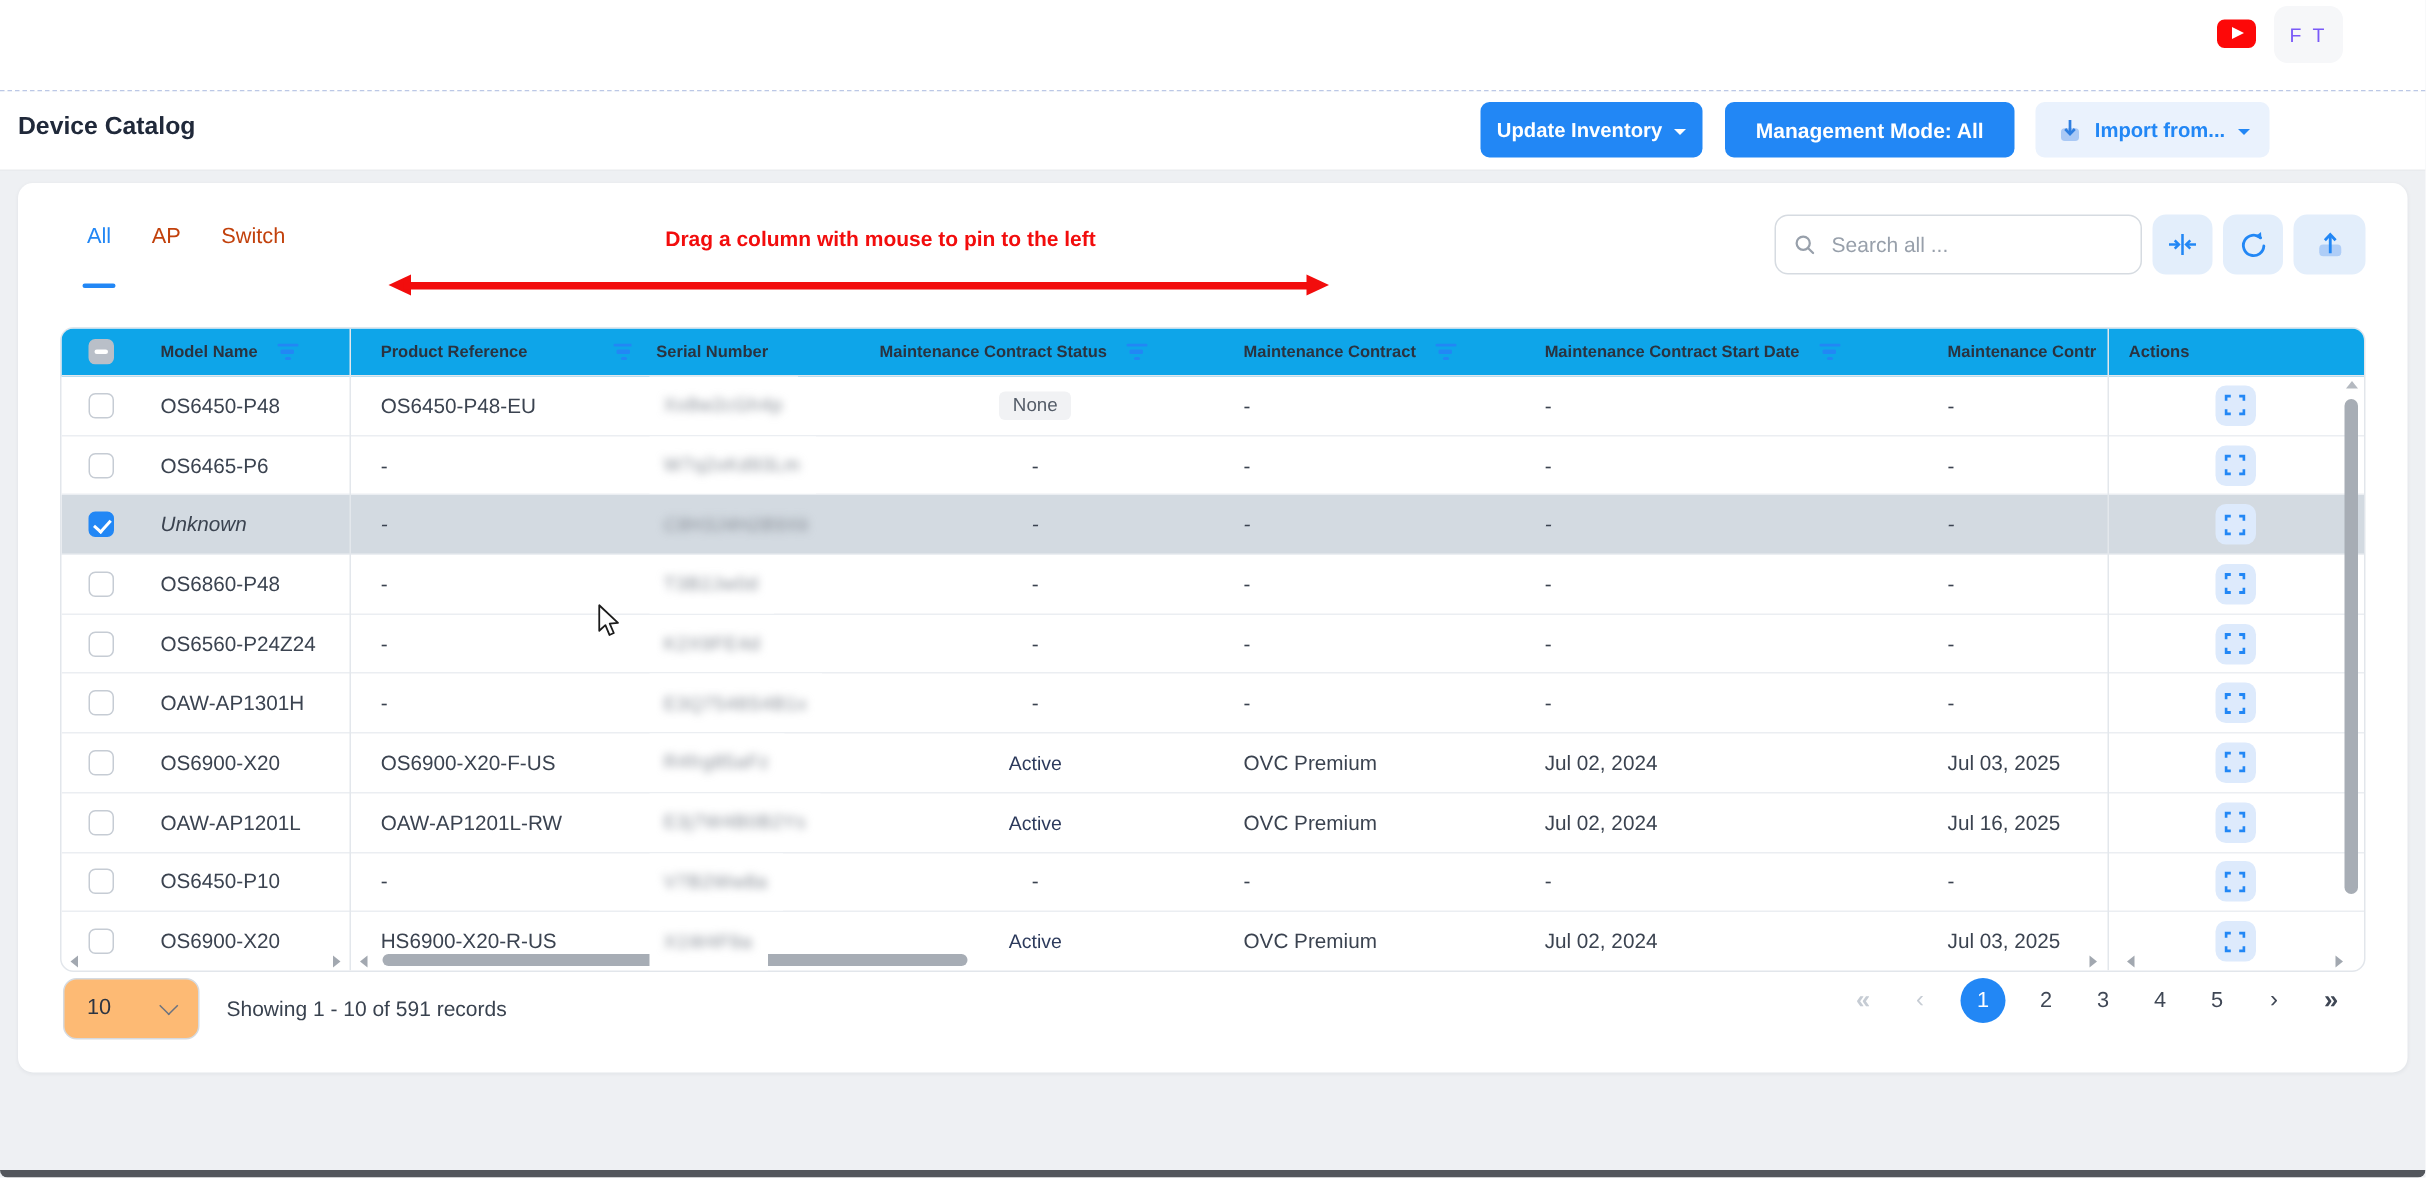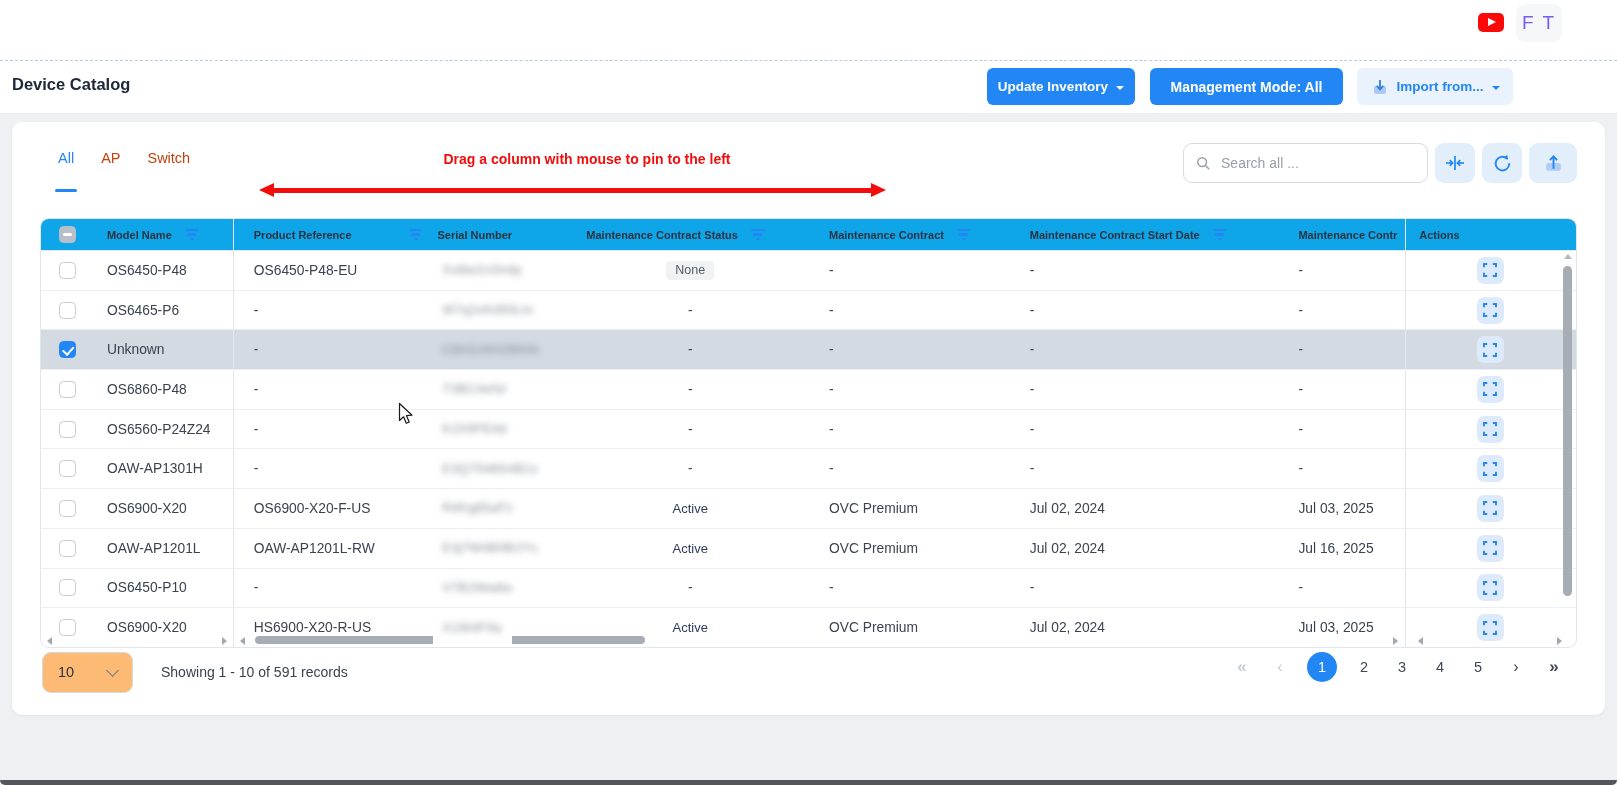--- a/index.html
+++ b/index.html
@@ -16,7 +16,7 @@
   .yt-icon::after{content:"";position:absolute;left:10px;top:5px;width:0;height:0;
     border-left:8px solid #fff;border-top:4.5px solid transparent;border-bottom:4.5px solid transparent;}
   .user-badge{position:absolute;left:1516px;top:4px;width:46px;height:38px;background:#f6f7f9;border-radius:9px;
-    display:flex;align-items:center;justify-content:center;color:#7a5af8;font-size:19px;letter-spacing:2px;}
+    display:flex;align-items:center;justify-content:center;color:#7a5af8;font-size:13px;letter-spacing:2px;}
   
   .headerbar{position:absolute;left:0;top:61px;width:1617px;height:52px;background:#fff;border-bottom:1px solid #e9ebee;}
   .page-title{position:absolute;left:12px;top:14px;font-size:16.5px;font-weight:700;color:#20293a;margin:0;}

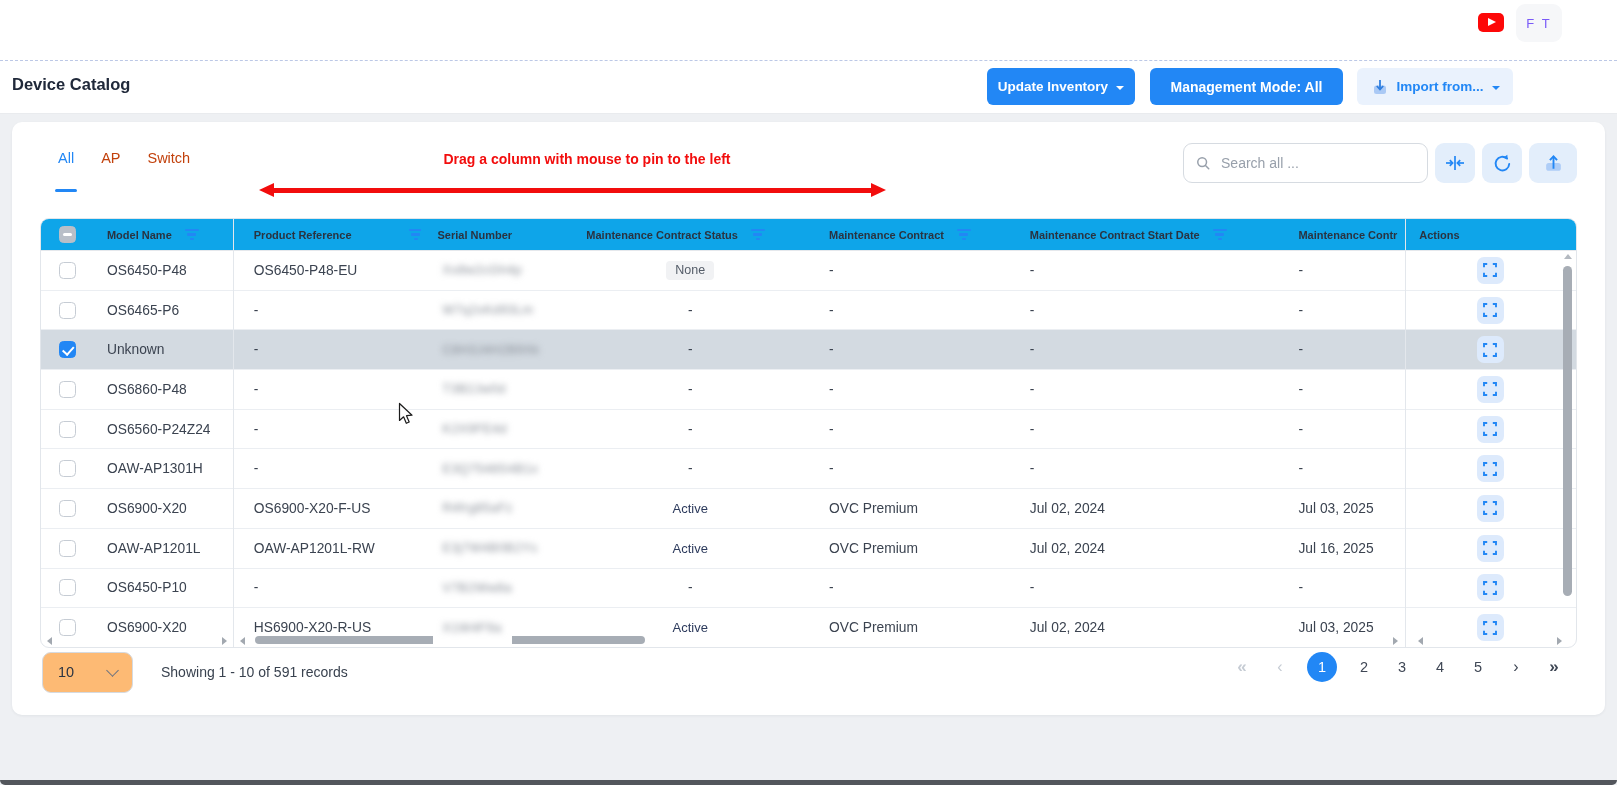--- a/index.html
+++ b/index.html
@@ -61,7 +61,7 @@
     font-size:11px;font-weight:700;color:#2a3340;}
   .th{display:flex;align-items:center;box-sizing:border-box;padding-left:15px;white-space:nowrap;overflow:hidden;}
   .tr{display:flex;height:38.7px;align-items:center;border-bottom:1px solid #ebeef2;font-size:13.8px;color:#3b4350;position:relative;}
-  .tr.selected{background:#d3dae1;}
+  .tr.selected{background:#d3dae1;font-style:italic;}
   .td{box-sizing:border-box;padding-left:15px;white-space:nowrap;overflow:hidden;position:relative;height:100%;display:flex;align-items:center;}
   .c0{width:52px;padding-left:18px;}
   .c1{width:140px;padding-left:14px;}

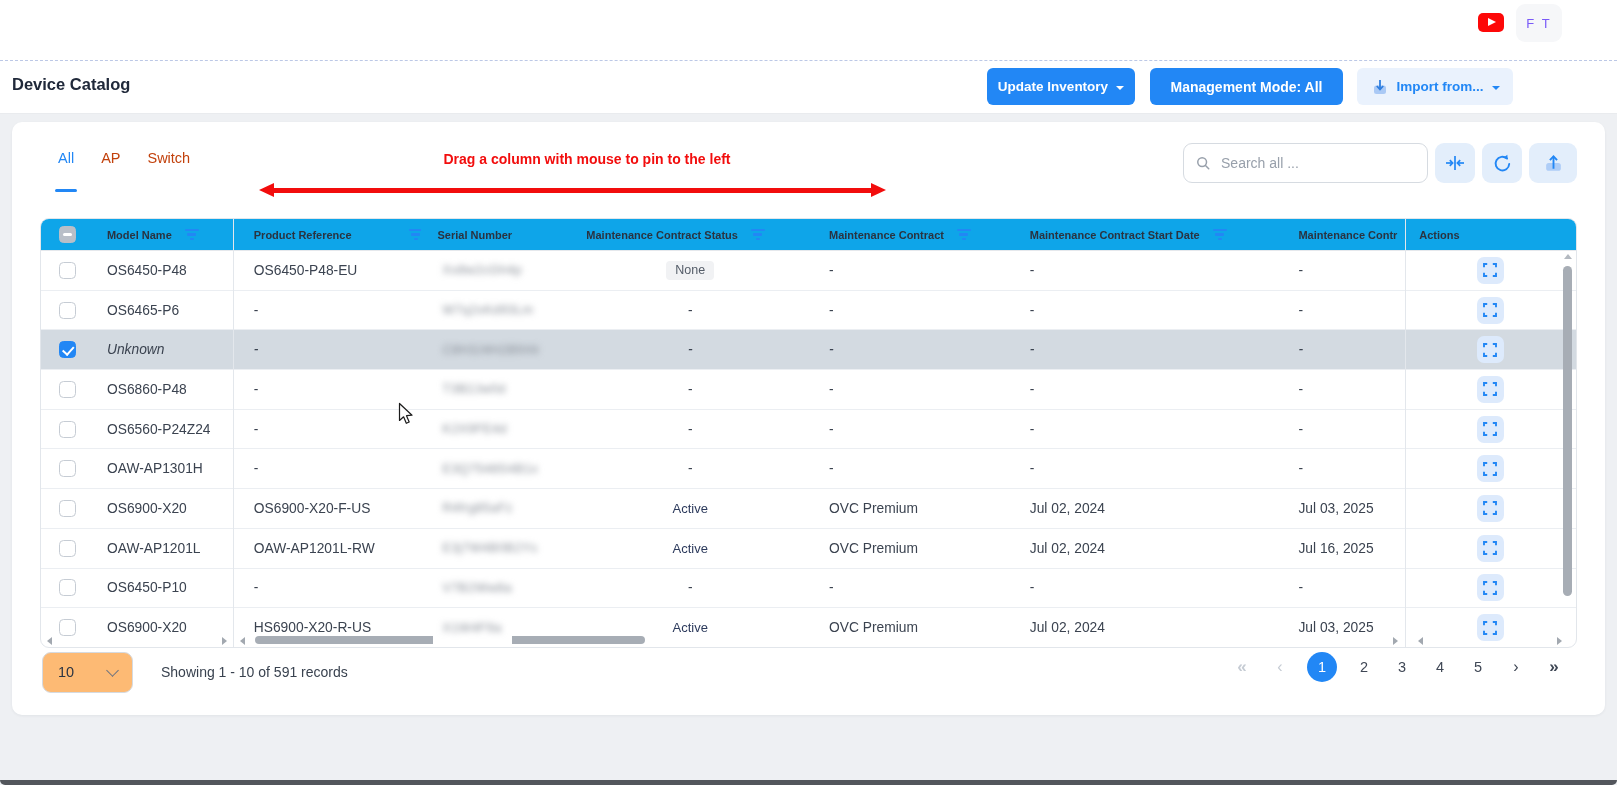--- a/index.html
+++ b/index.html
@@ -112,7 +112,7 @@
   .page-size{width:91px;height:41px;border:1px solid #d5dae0;border-radius:9px;display:flex;align-items:center;justify-content:space-between;
     padding:0 15px;box-sizing:border-box;font-size:14.5px;color:#2b3442;cursor:pointer;background:#fdba74;margin-left:2px;}
   .chev{width:8px;height:8px;border-right:1.7px solid #6a7280;border-bottom:1.7px solid #6a7280;transform:rotate(45deg);margin-top:-4px;}
-  .showing{margin-left:28px;font-size:14px;color:#39424f;}
+  .showing{margin-left:18px;font-size:14px;color:#39424f;}
   .pagination{position:absolute;right:12px;top:2px;display:flex;align-items:center;gap:16px;}
   .pg{min-width:22px;text-align:center;font-size:14.5px;color:#3f4755;cursor:pointer;}
   .pg.dis{color:#c6ccd4;}

